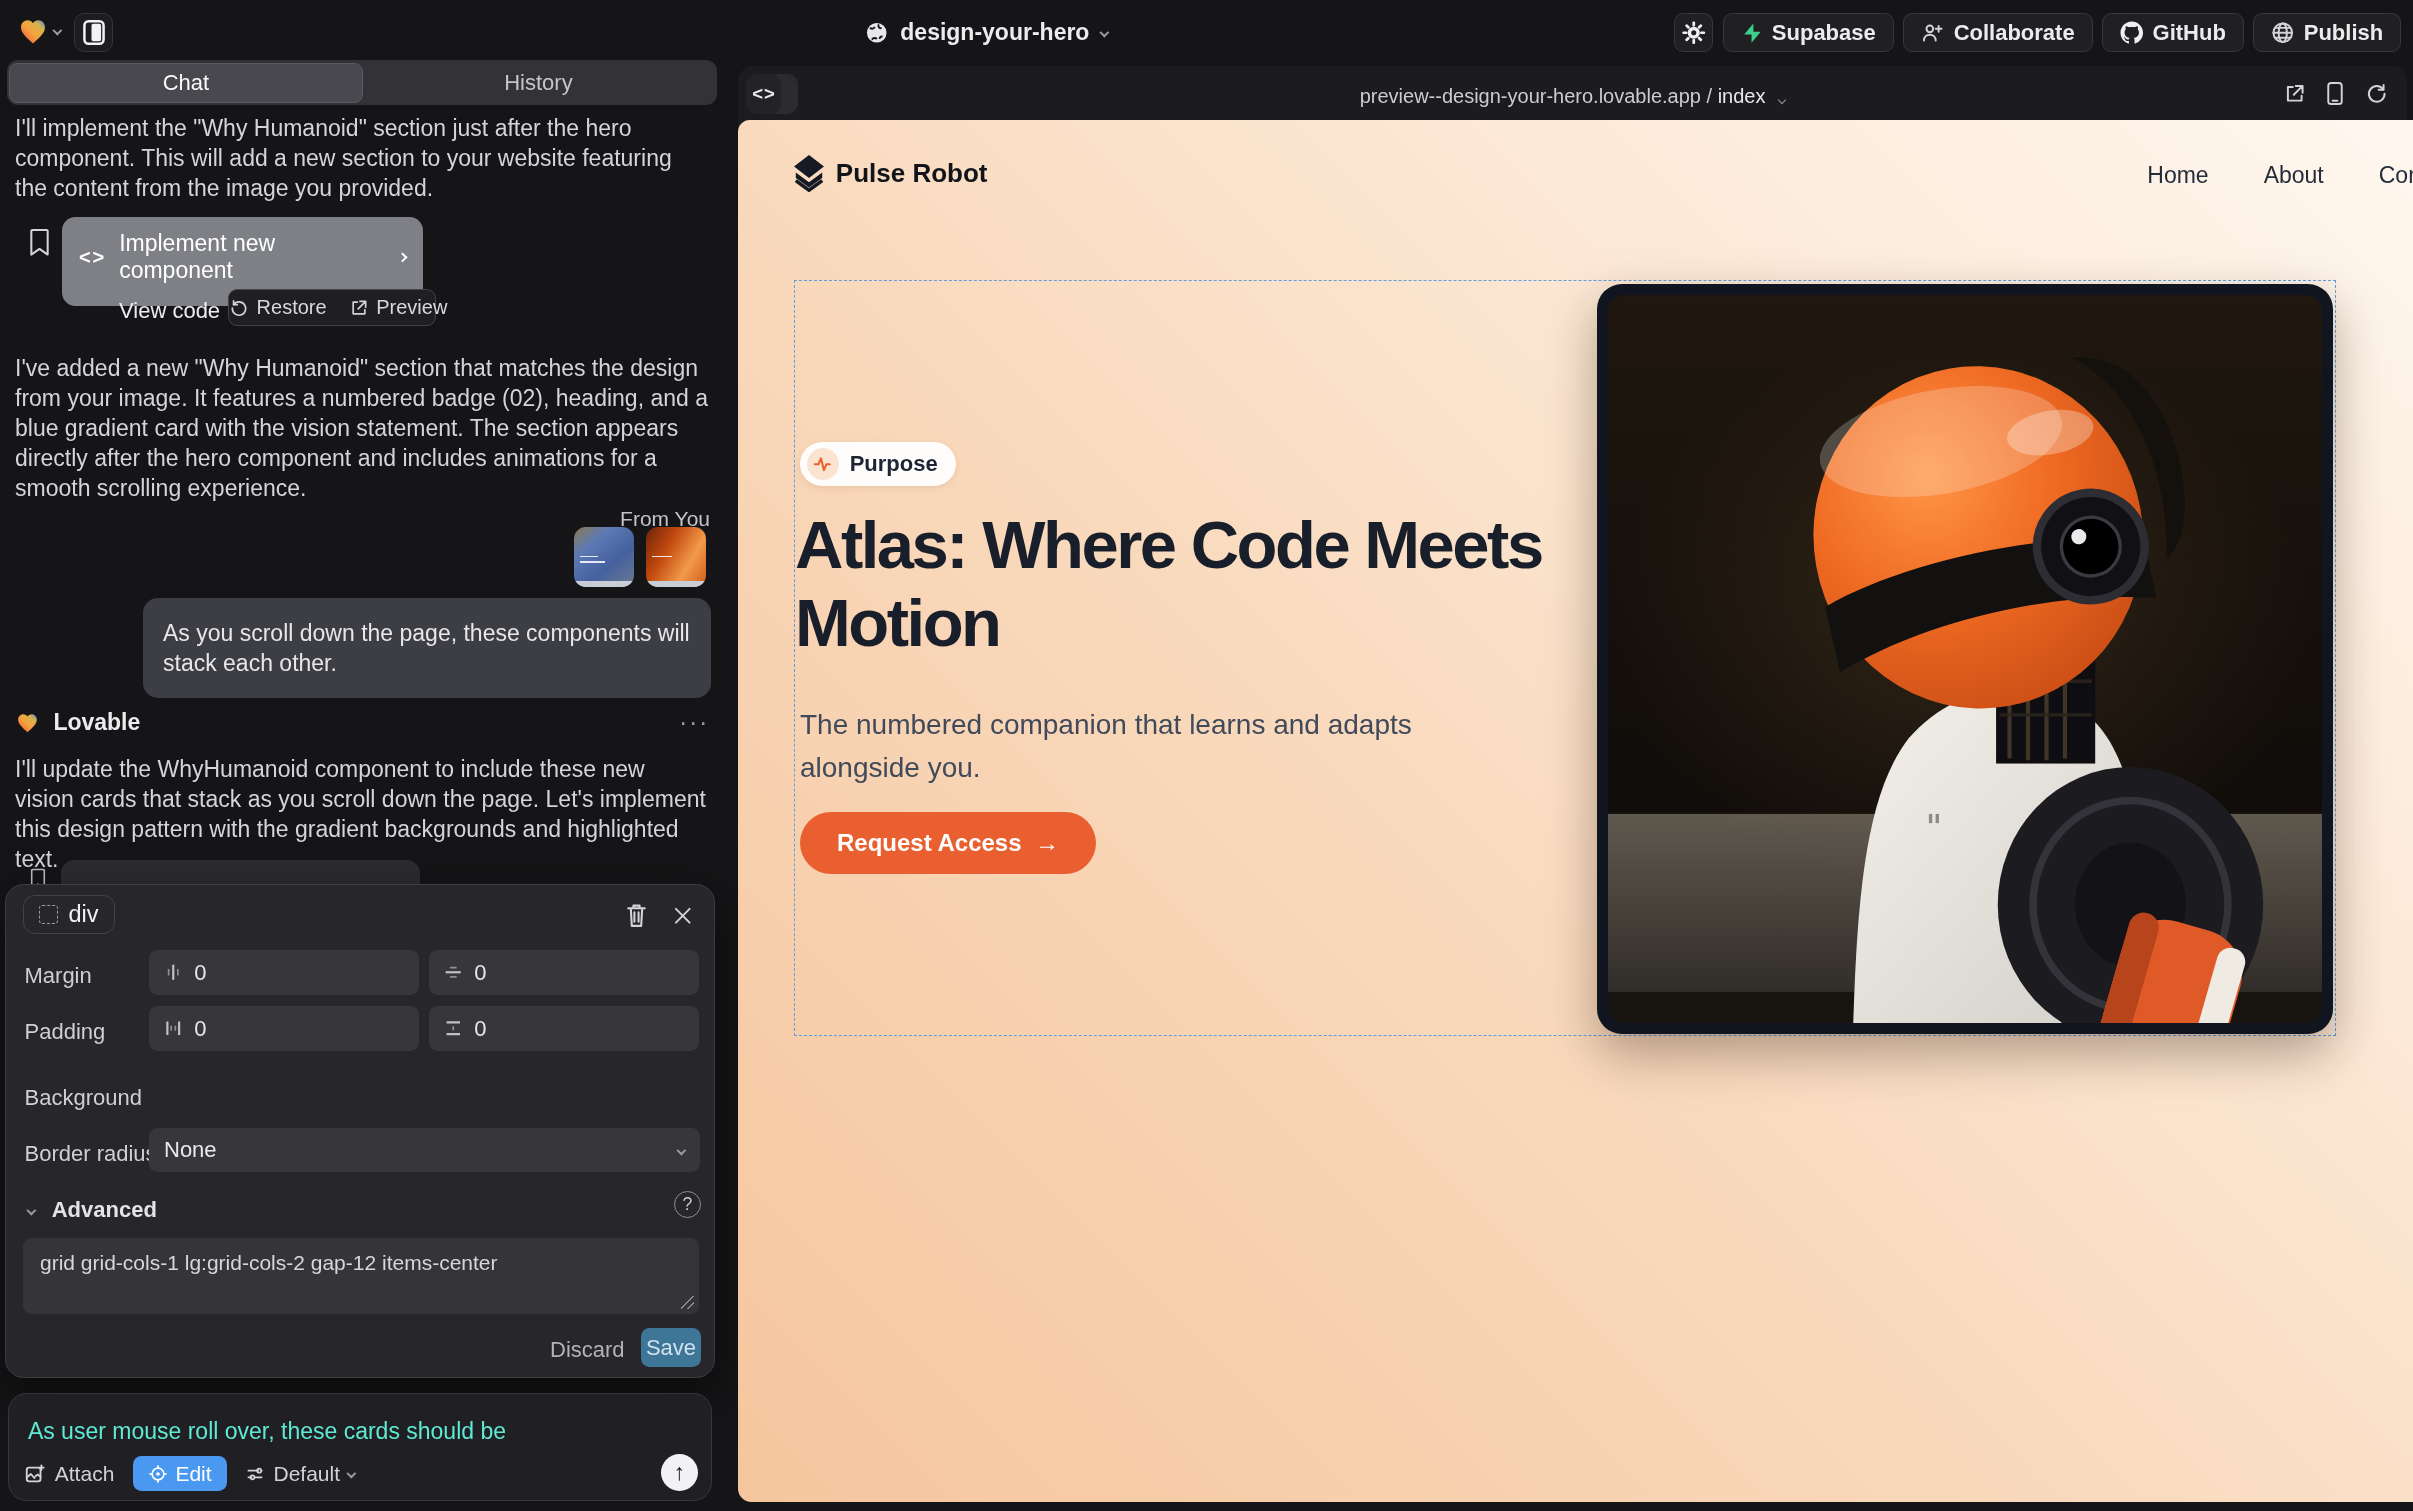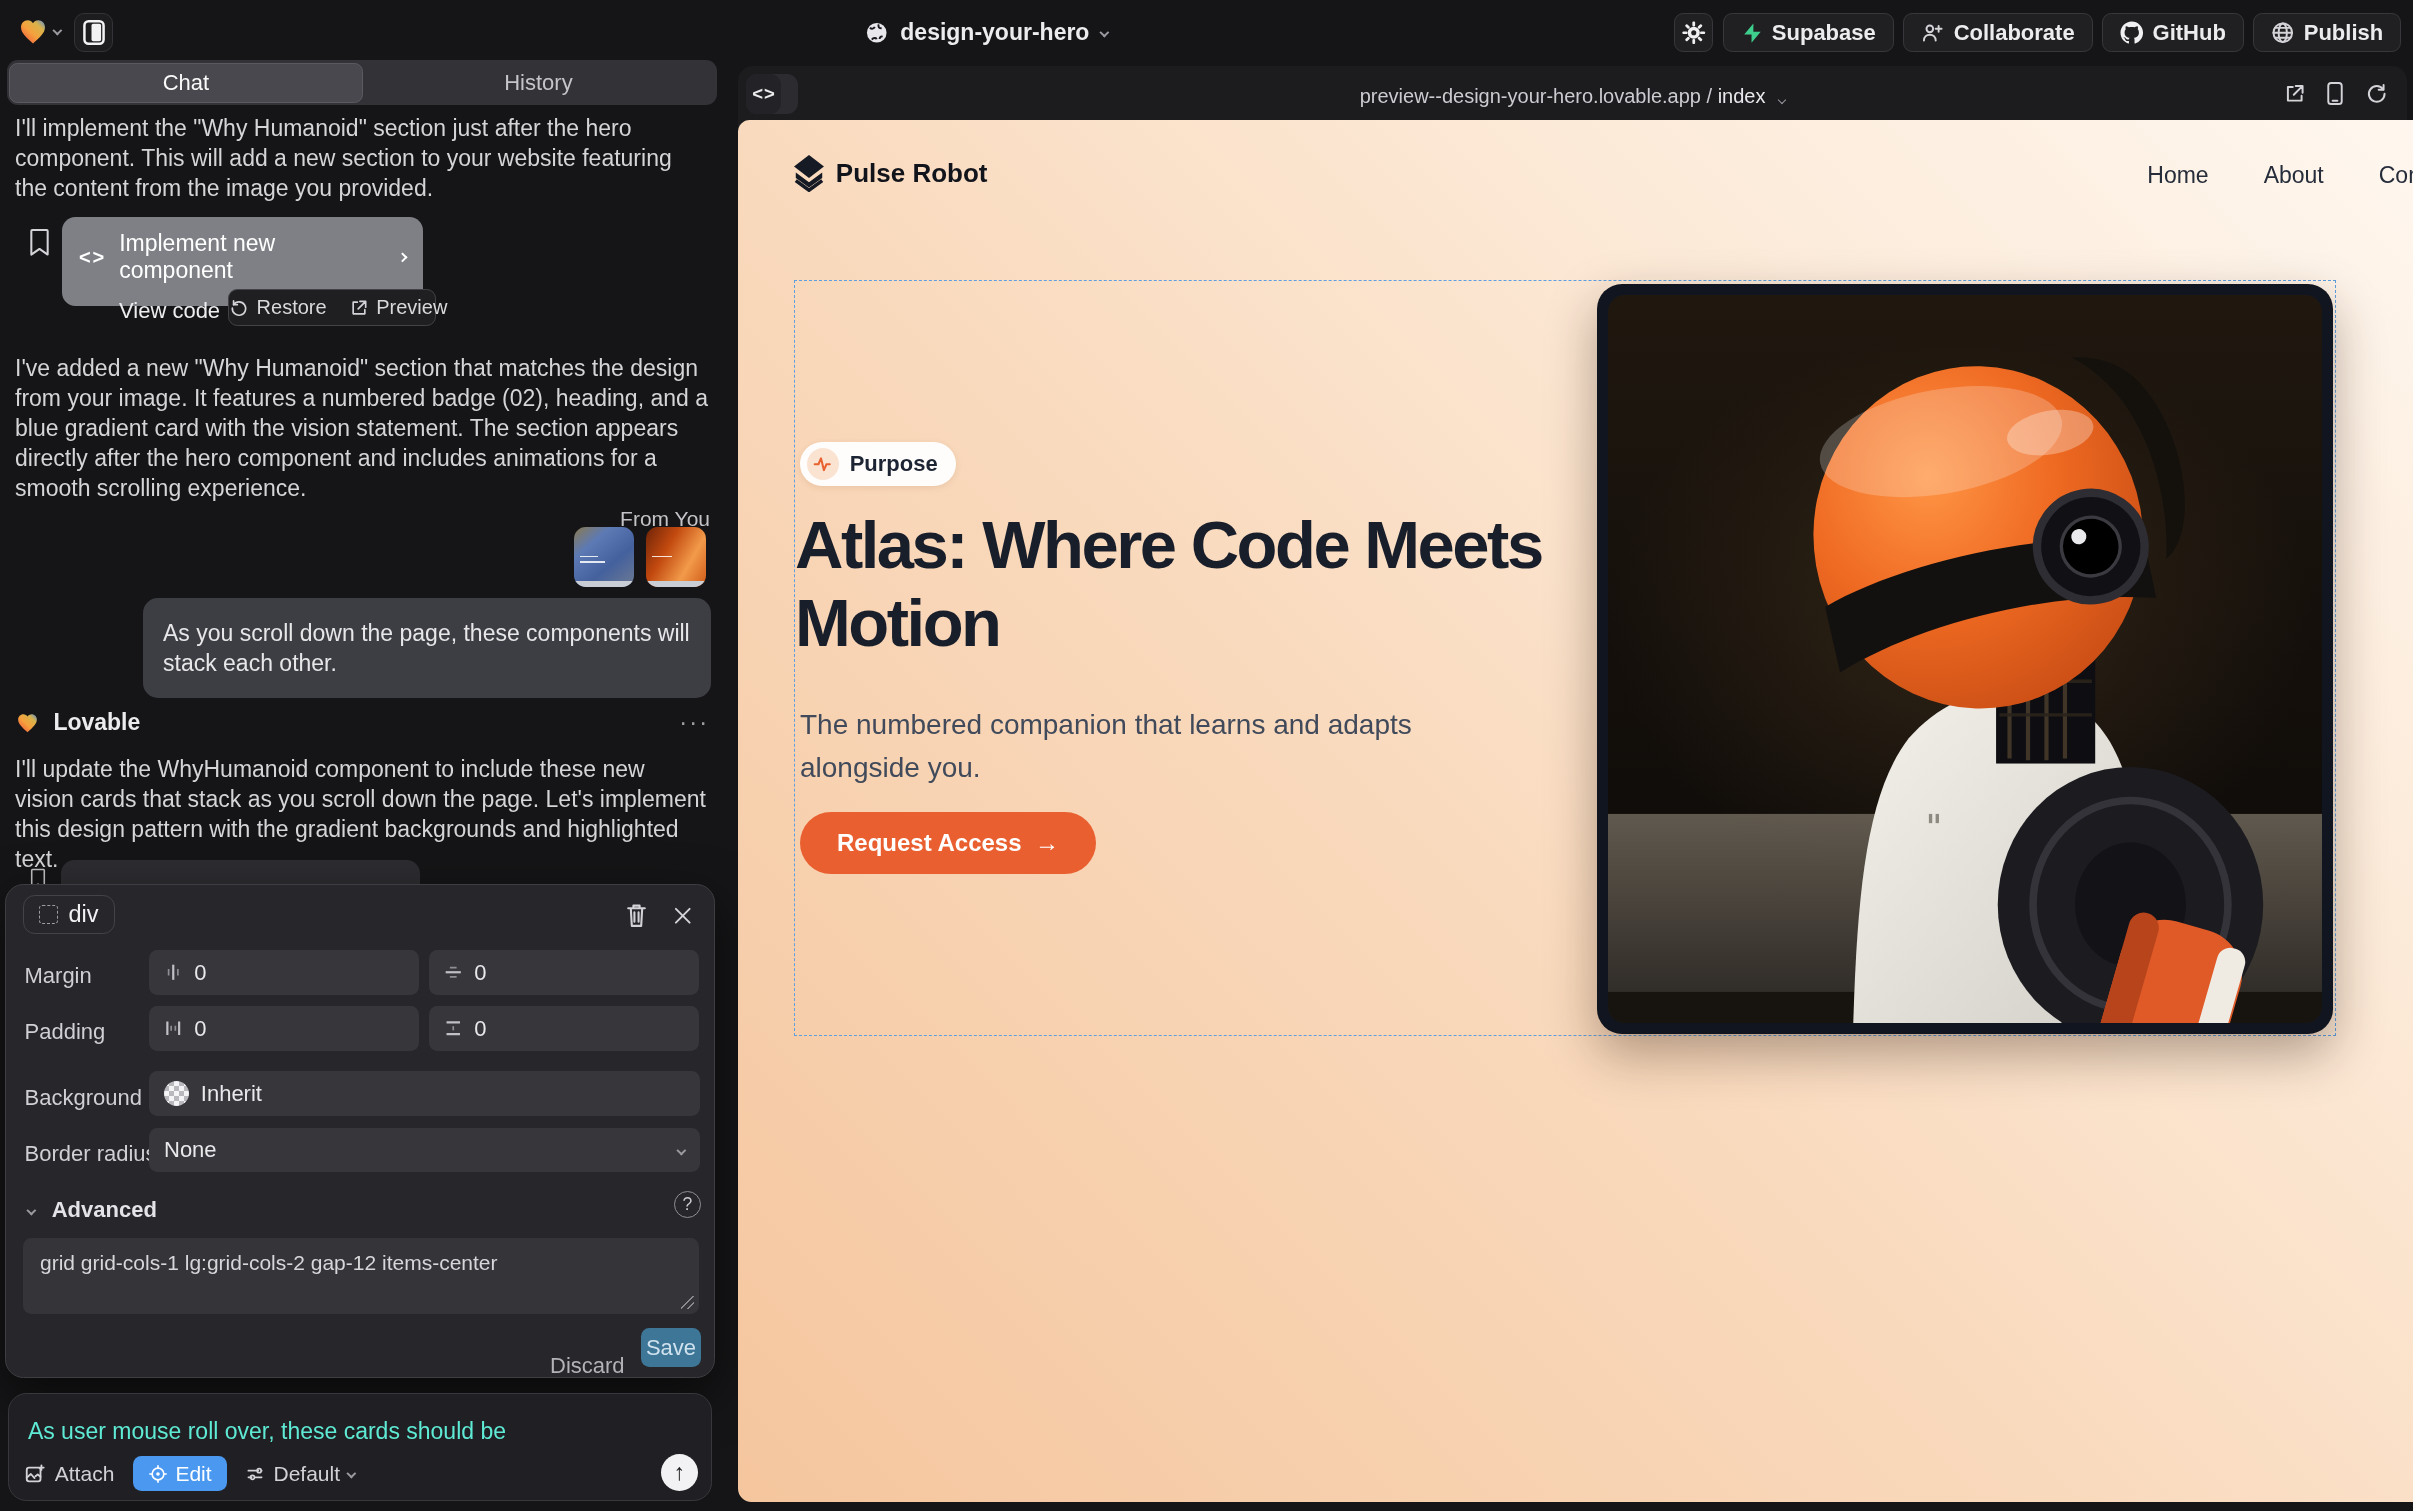--- a/index.html
+++ b/index.html
@@ -293,10 +293,6 @@
     </div>
 
     <div class="abs flabel" style="left:18.5px; top:200px;">Background</div>
-    <div class="abs finput" style="left:143px; top:186px; width:551px;">
-      <span class="checker"></span>
-      <span>Inherit</span>
-    </div>
 
     <div class="abs flabel" style="left:18.5px; top:256px;">Border radius</div>
     <div class="abs fselect" style="left:143px; top:243px; width:551px;">

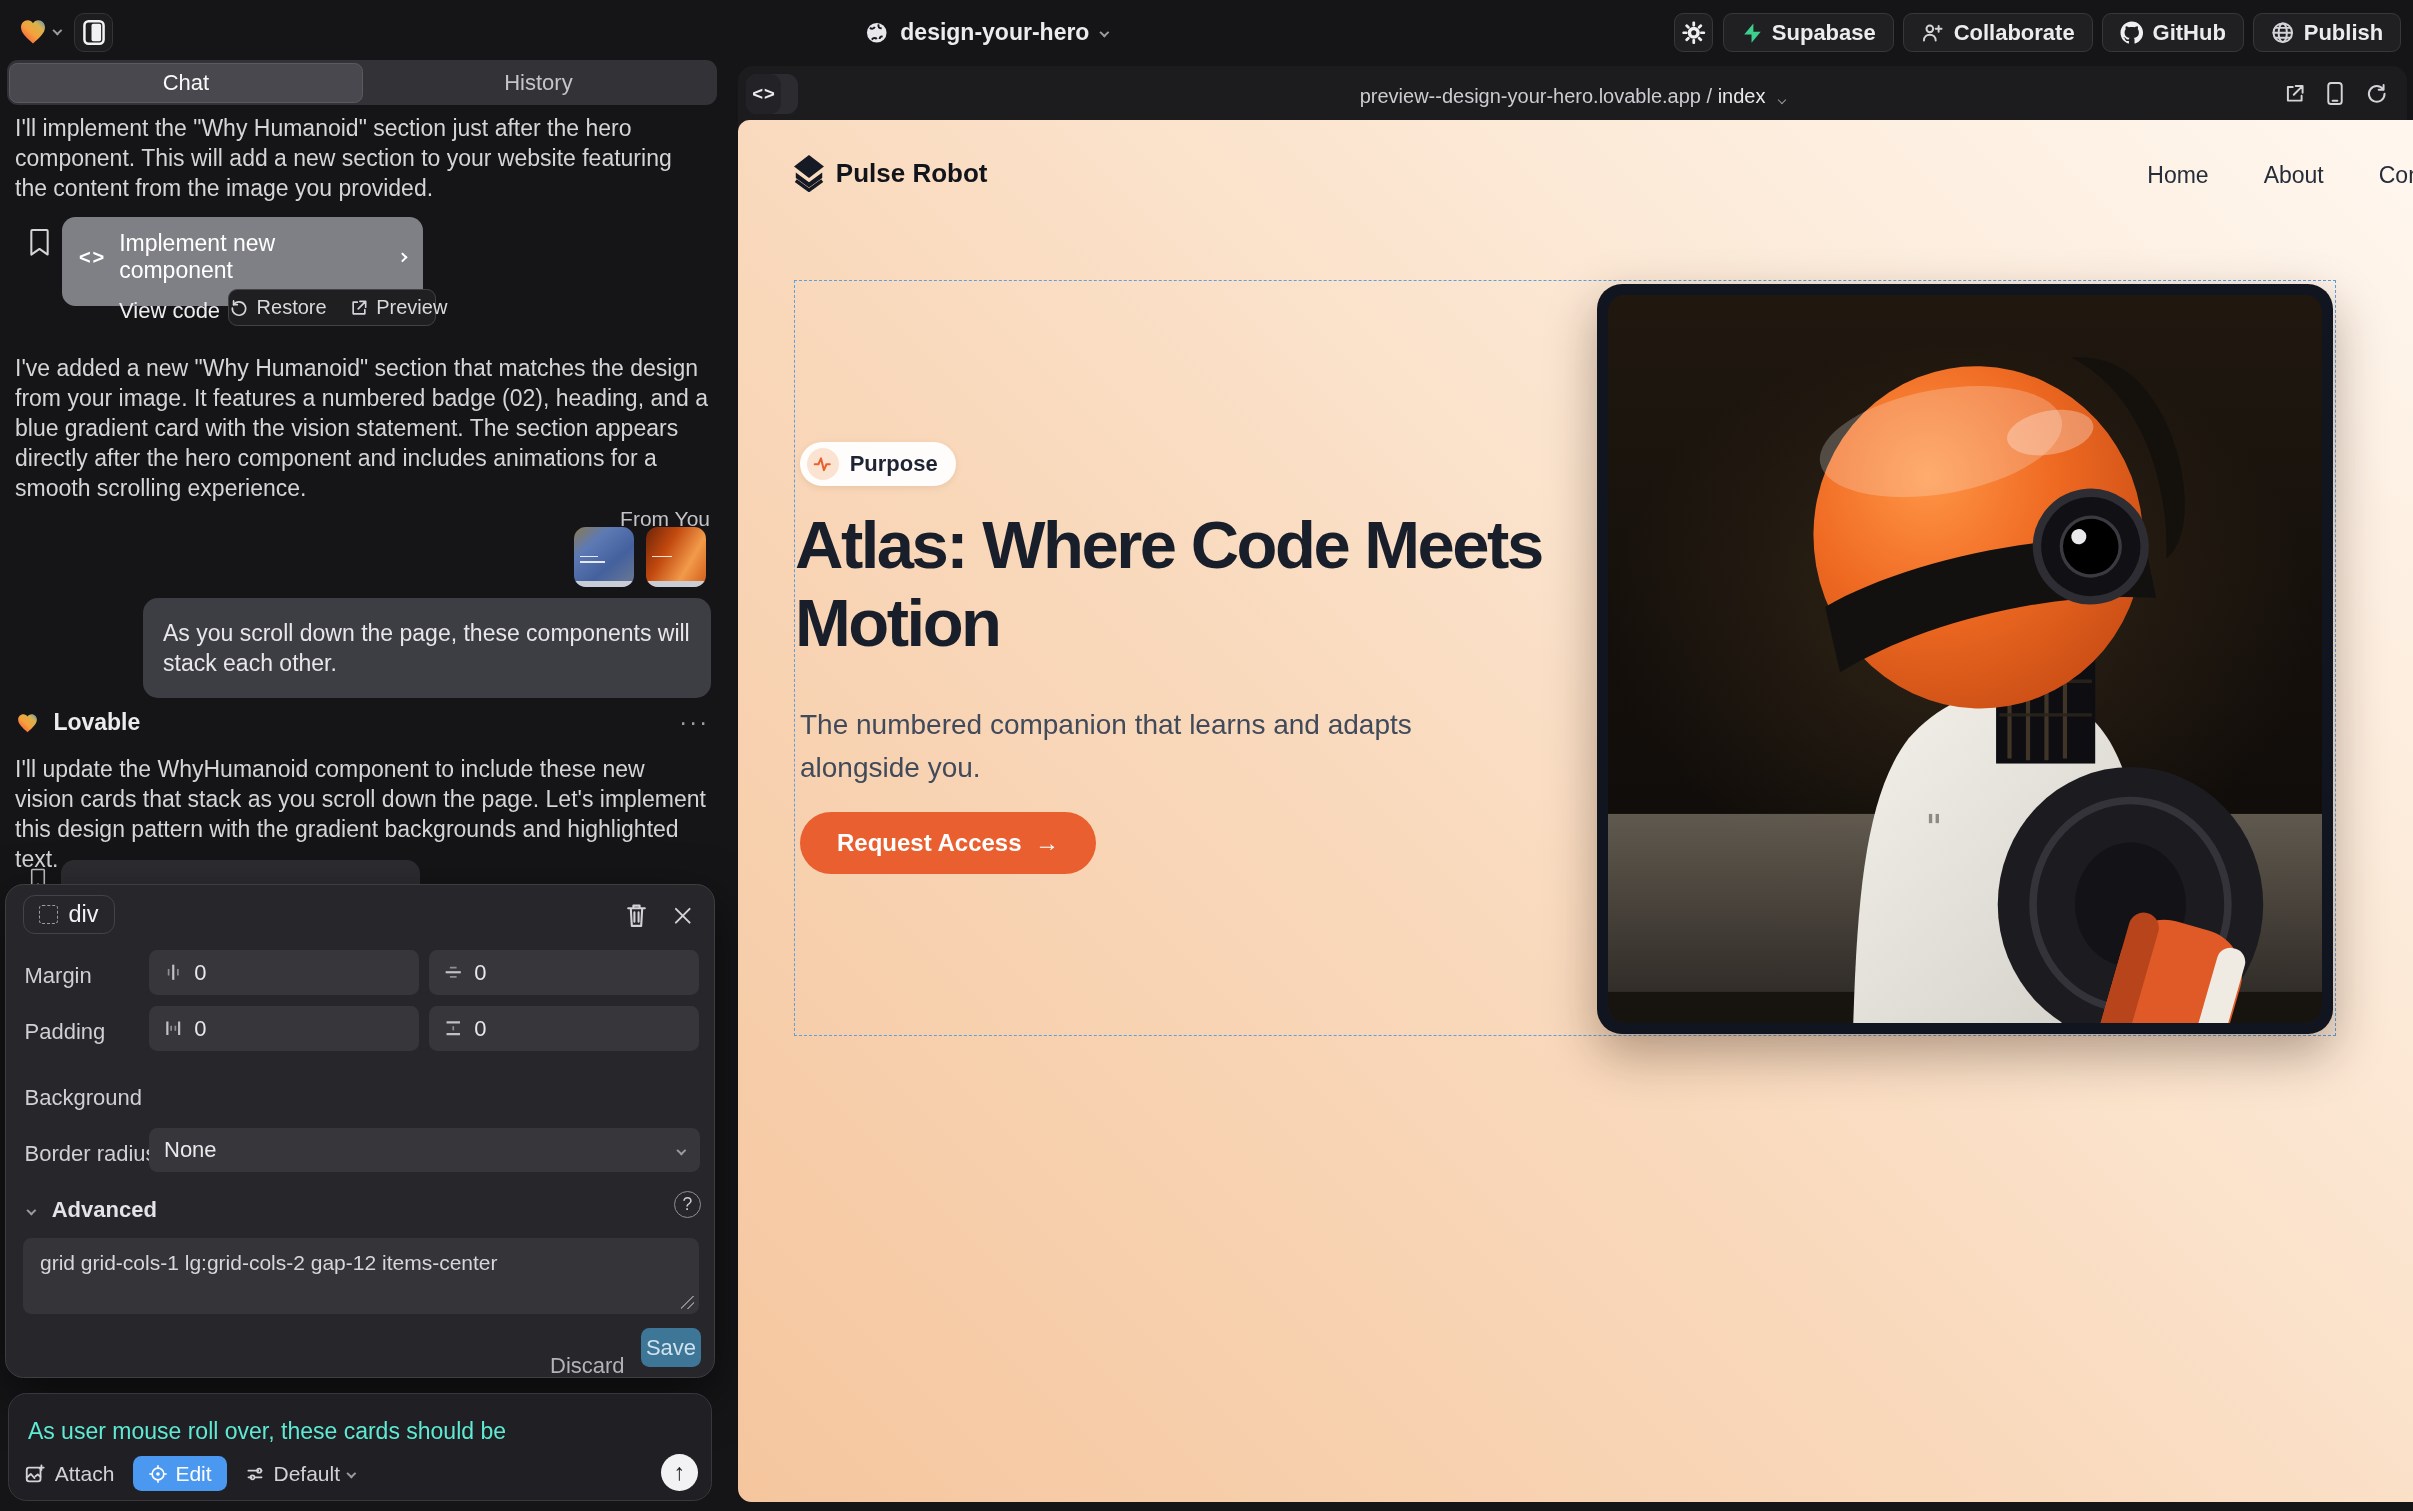--- a/index.html
+++ b/index.html
@@ -62,7 +62,7 @@
   .classbox { left:17px; top:353px; width:676px; height:76px; background:#343439; border-radius:8.4px; padding:13.4px 17px; color:#d7d7da; font-size:21px; }
   .resize-h { position:absolute; right:5px; bottom:5px; width:13.4px; height:13.4px;
      background:linear-gradient(135deg,transparent 0 45%,#8a8a90 45% 52%,transparent 52% 70%,#8a8a90 70% 77%,transparent 77%); }
-  .discard { left:544px; top:452px; color:#b2b2b7; font-size:22px;margin-top:16px; }
+  .discard { left:544px; top:452px; color:#b2b2b7; font-size:22px; }
   .savebtn { left:635px; top:443px; width:60px; height:39px; background:#3e7697; border-radius:8.4px; color:#cfe2ee; font-size:22px; display:flex; align-items:center; justify-content:center; }
 
   

